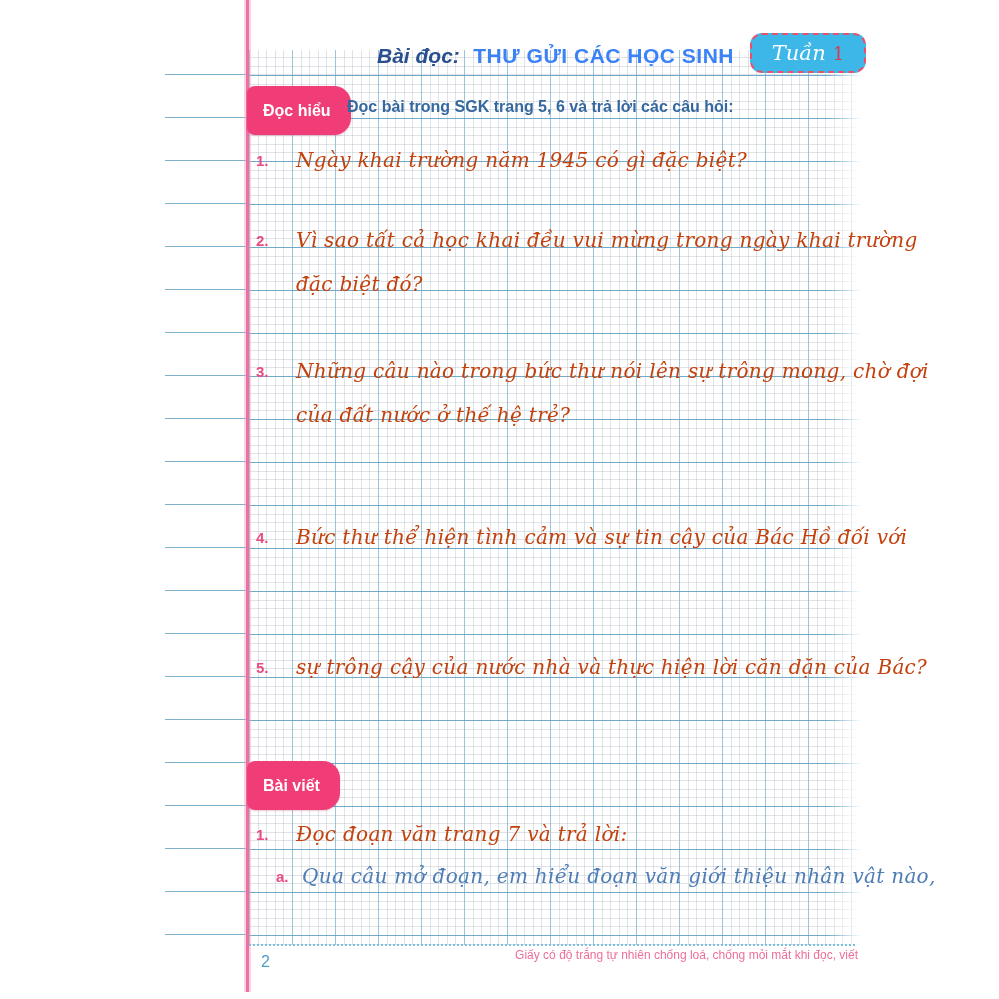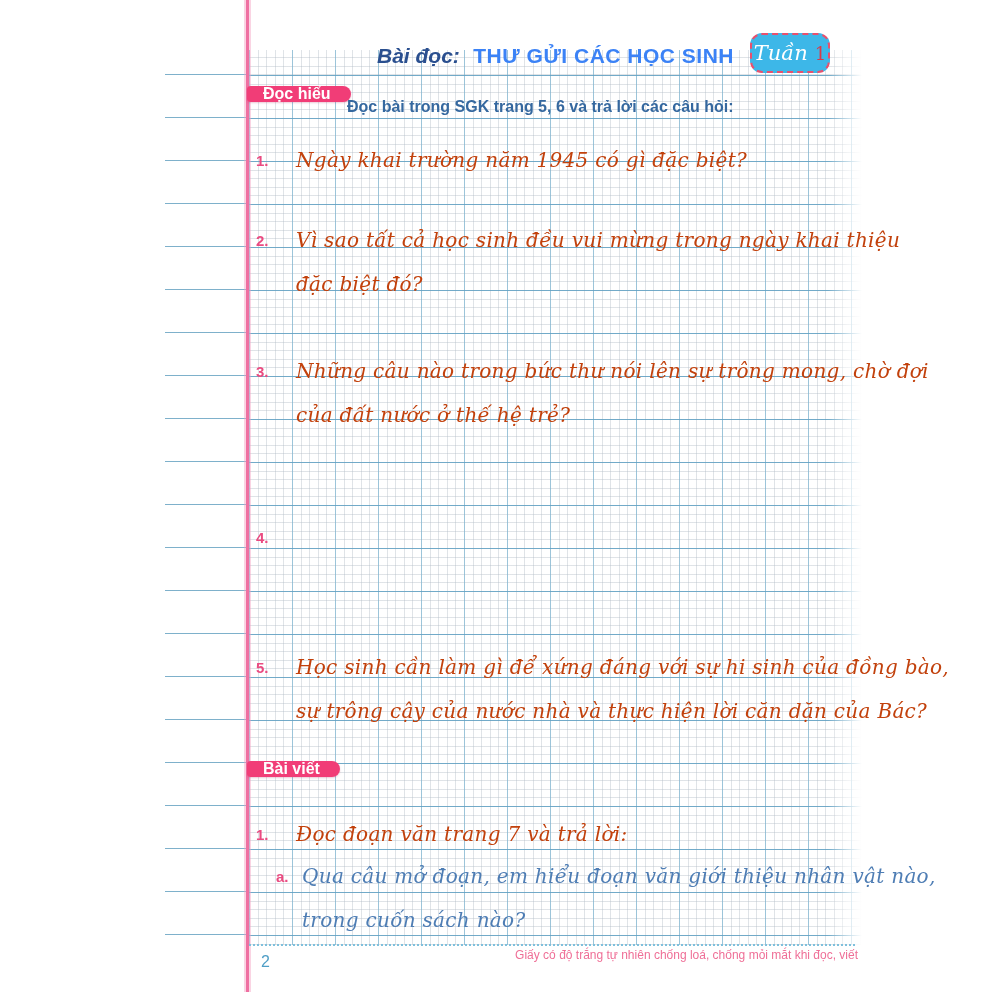--- a/index.html
+++ b/index.html
@@ -44,7 +44,7 @@
   .header .title{font-weight:bold;font-size:21px;color:#3b82f6;margin-left:9px;letter-spacing:.5px;}
   
   .week-badge{
-    position:absolute;left:750px;top:33px;width:80px;height:40px;
+    position:absolute;left:750px;top:33px;width:116px;height:40px;
     background:#3db7e8;border:2px dashed #e8506e;border-radius:12px;
     display:flex;align-items:center;justify-content:center;gap:7px;box-sizing:border-box;
   }

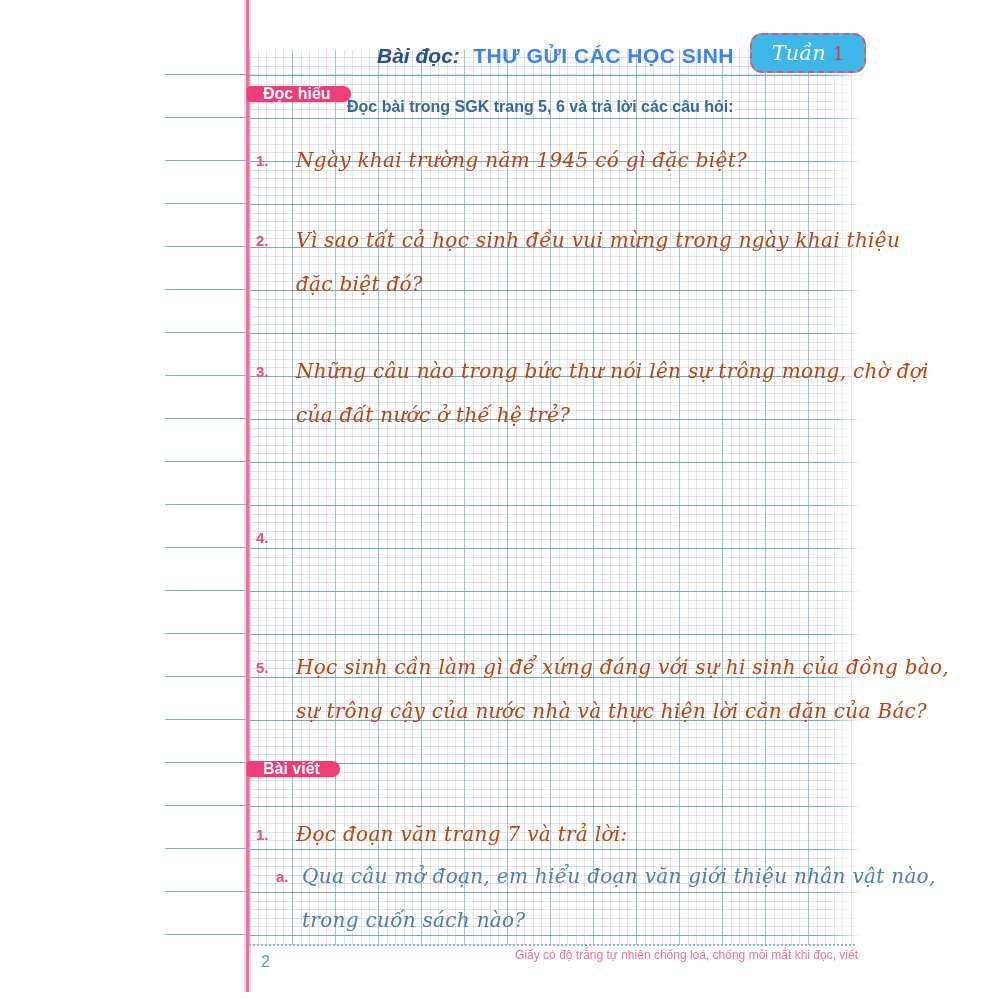--- a/index.html
+++ b/index.html
@@ -52,7 +52,7 @@
   .week-badge .num{font-family:"DejaVu Serif",serif;font-size:18px;color:#d93a4a;}
   
   .section-badge{
-    position:absolute;left:247px;height:16px;padding:0 20px 0 16px;
+    position:absolute;left:247px;height:49px;padding:0 20px 0 16px;
     background:#f13d77;border-radius:8px 17px 17px 8px;
     display:flex;align-items:center;
     color:#fff;font-weight:bold;font-size:16px;white-space:nowrap;

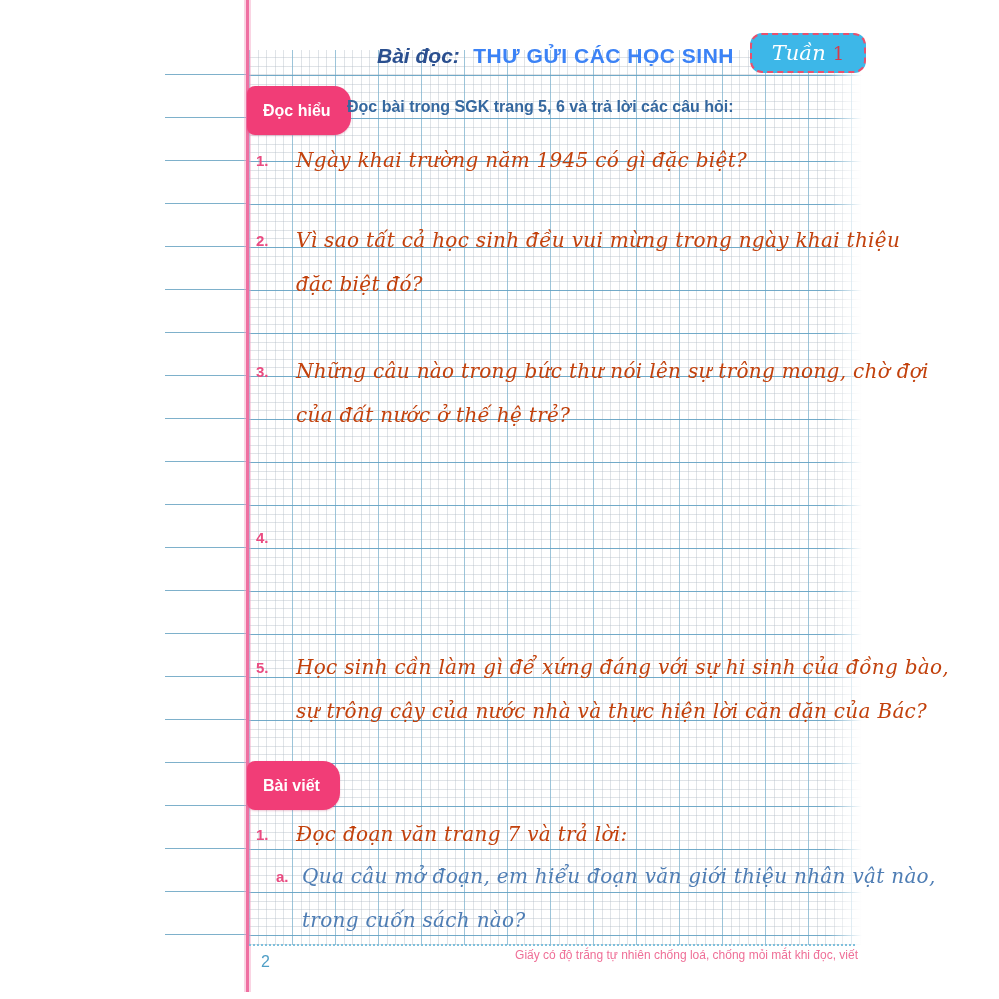--- a/index.html
+++ b/index.html
@@ -118,7 +118,7 @@
 <div class="q" style="top:218px">
   <span class="qnum">2.</span>
   <div class="qtext">
-    <div>Vì sao tất cả học sinh đều vui mừng trong ngày khai thiệu</div>
+    <div>Vì sao tất cả học khai đều vui mừng trong ngày khai trường</div>
     <div>đặc biệt đó?</div>
   </div>
 </div>

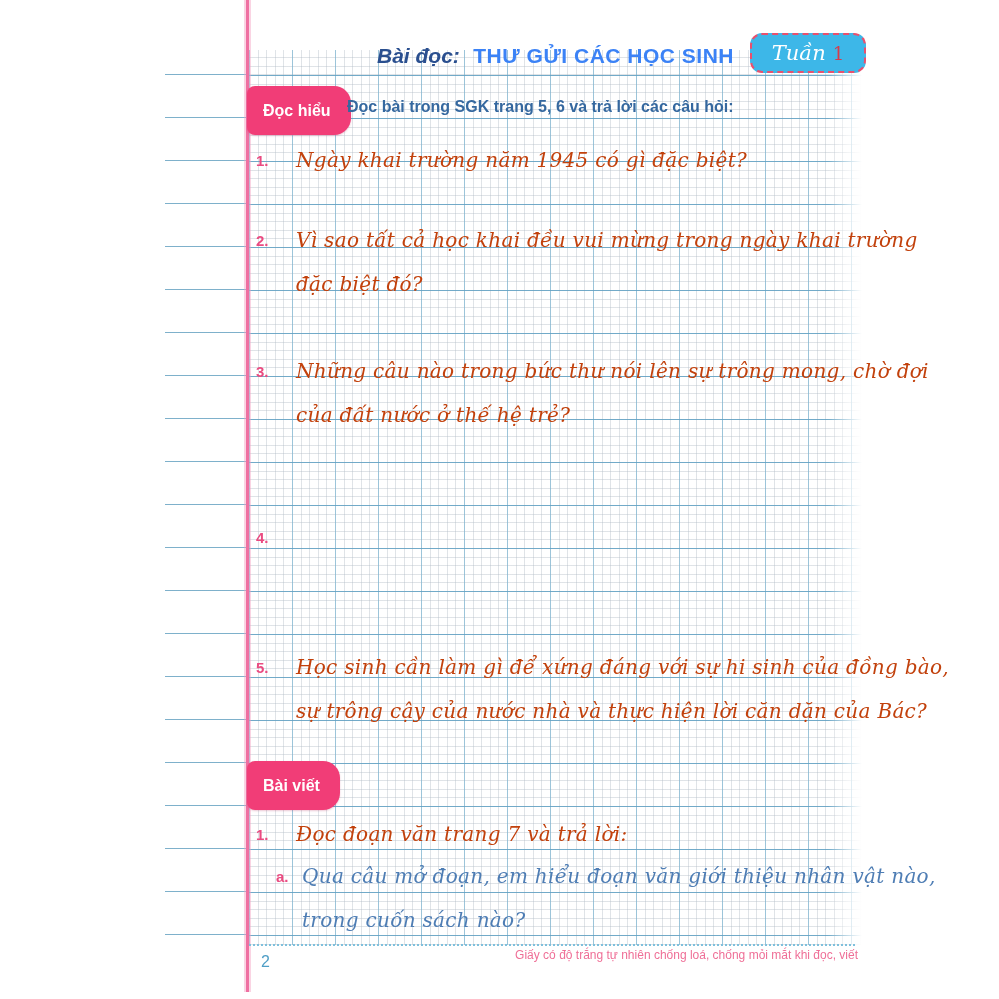--- a/index.html
+++ b/index.html
@@ -134,6 +134,7 @@
 <div class="q" style="top:515px">
   <span class="qnum">4.</span>
   <div class="qtext">
+    <div>Bức thư thể hiện tình cảm và sự tin cậy của Bác Hồ đối với</div>
   </div>
 </div>
 

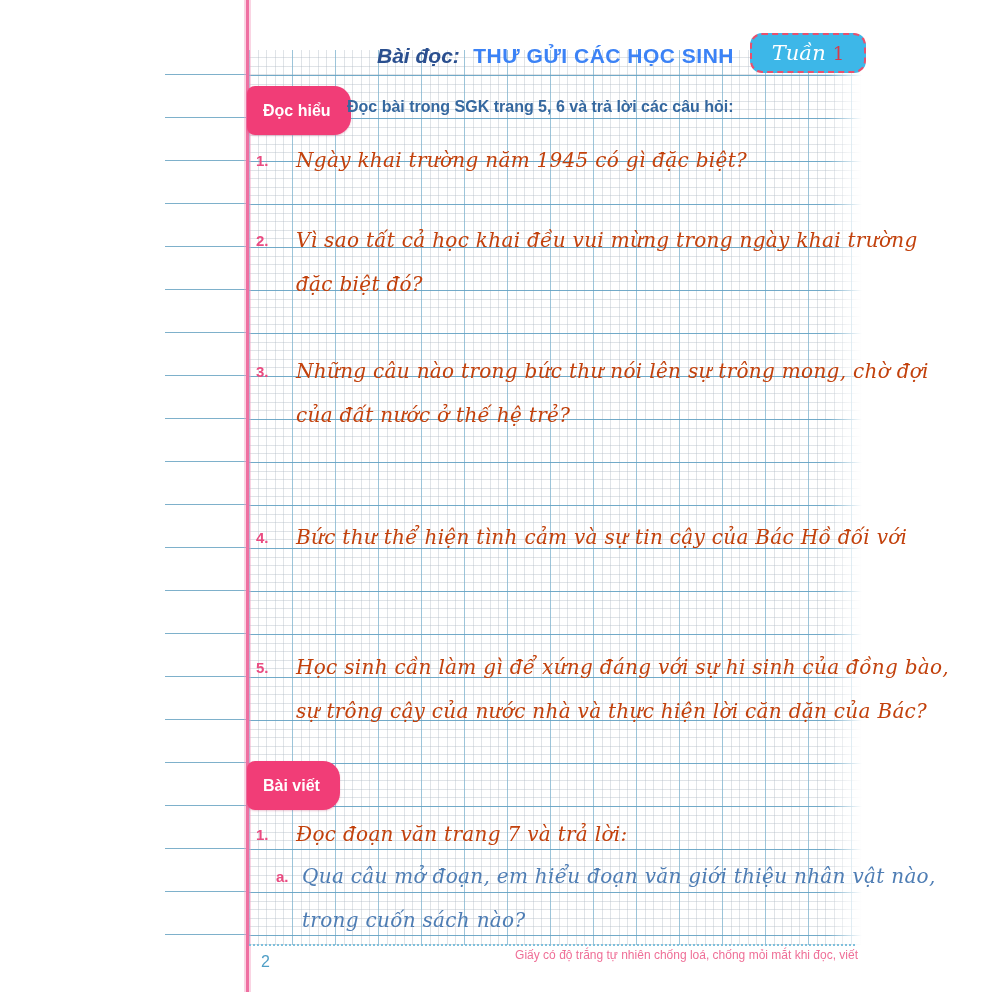--- a/index.html
+++ b/index.html
@@ -141,7 +141,6 @@
 <div class="q" style="top:645px">
   <span class="qnum">5.</span>
   <div class="qtext">
-    <div>Học sinh cần làm gì để xứng đáng với sự hi sinh của đồng bào,</div>
     <div>sự trông cậy của nước nhà và thực hiện lời căn dặn của Bác?</div>
   </div>
 </div>

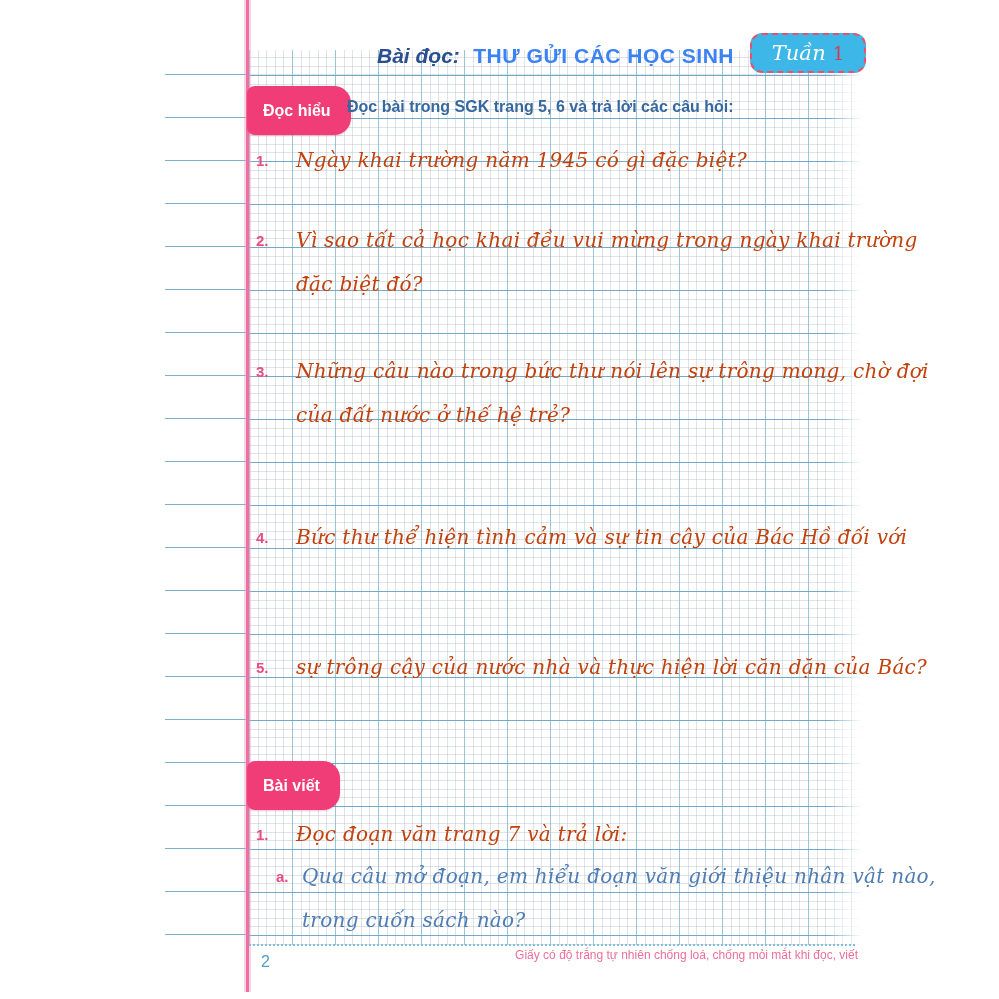--- a/index.html
+++ b/index.html
@@ -160,7 +160,6 @@
   <span class="qnum narrow">a.</span>
   <div class="qtext blue">
     <div>Qua câu mở đoạn, em hiểu đoạn văn giới thiệu nhân vật nào,</div>
-    <div>trong cuốn sách nào?</div>
   </div>
 </div>
 

